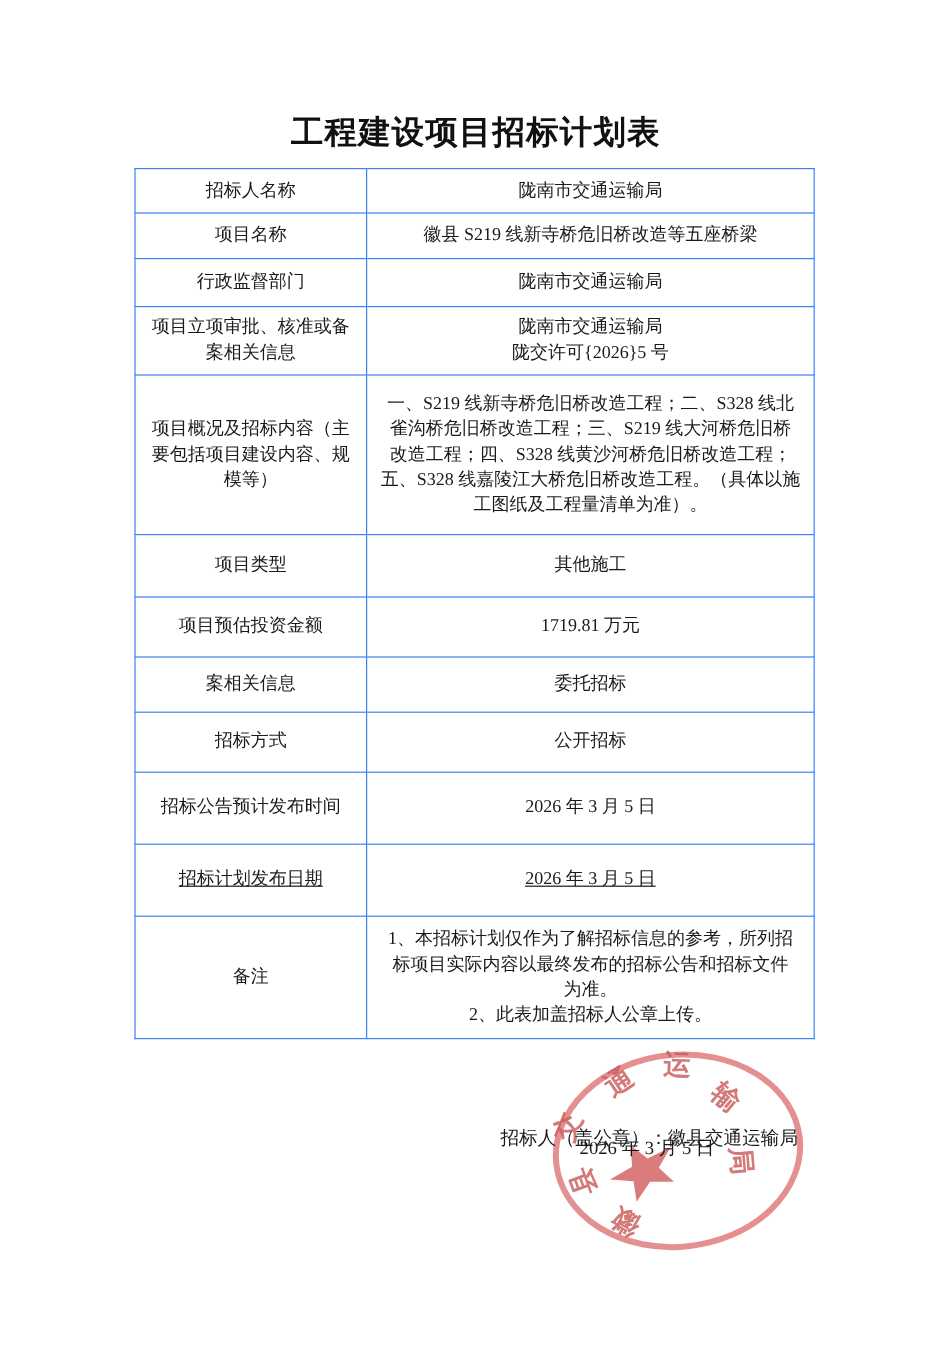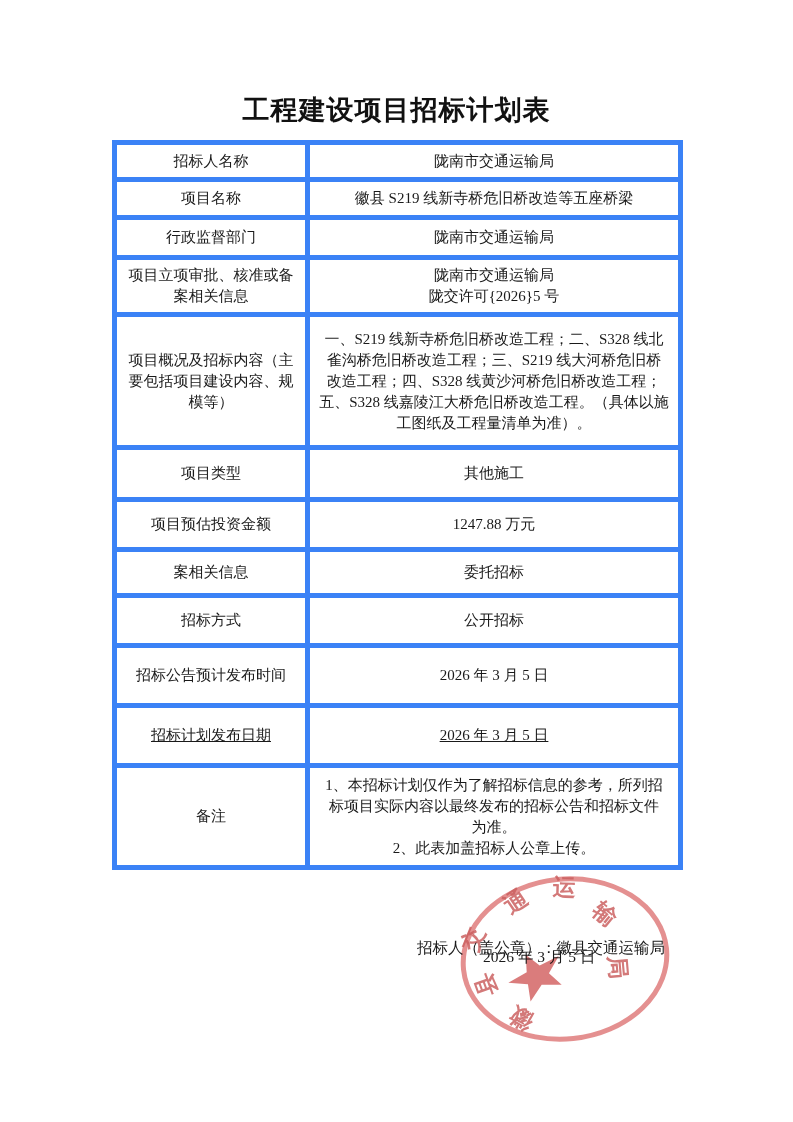--- a/index.html
+++ b/index.html
@@ -37,7 +37,7 @@
     color: #1a1a1a;
   }
   table.plan-table td {
-    border: 5px solid #3b82f6;
+    border: 1px solid #3b82f6;
     vertical-align: middle;
     padding: 2px 8px;
     white-space: pre-line;

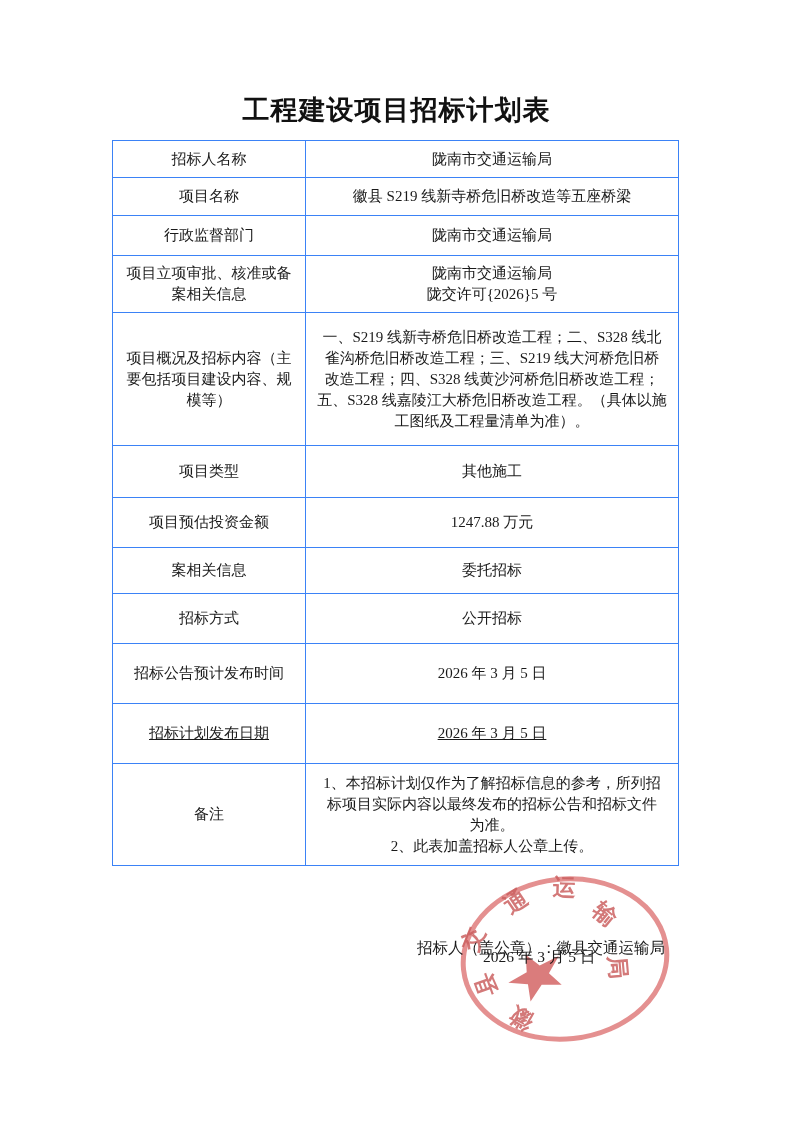--- a/index.html
+++ b/index.html
@@ -128,7 +128,7 @@
       </tr>
       <tr class="r6">
         <td class="label-cell">项目预估投资金额</td>
-        <td class="value-cell">1247.88 万元</td>
+        <td class="value-cell">1719.81 万元</td>
       </tr>
       <tr class="r7">
         <td class="label-cell">案相关信息</td>

